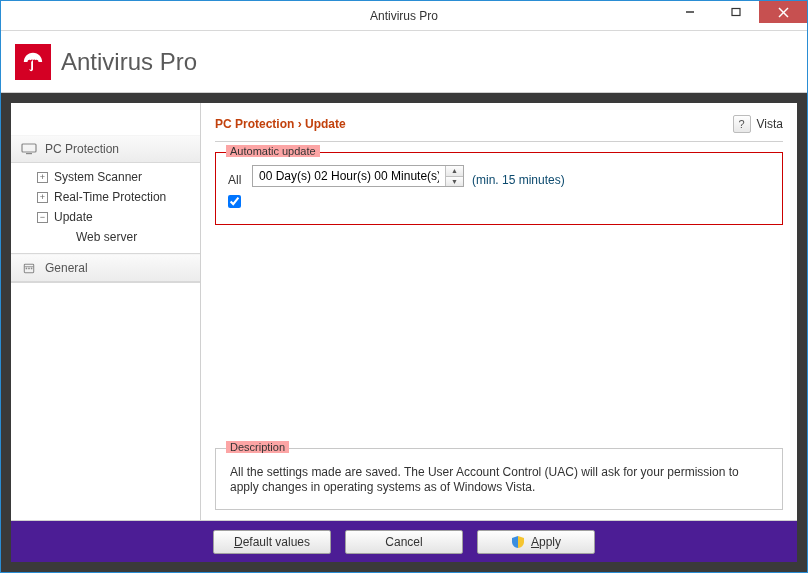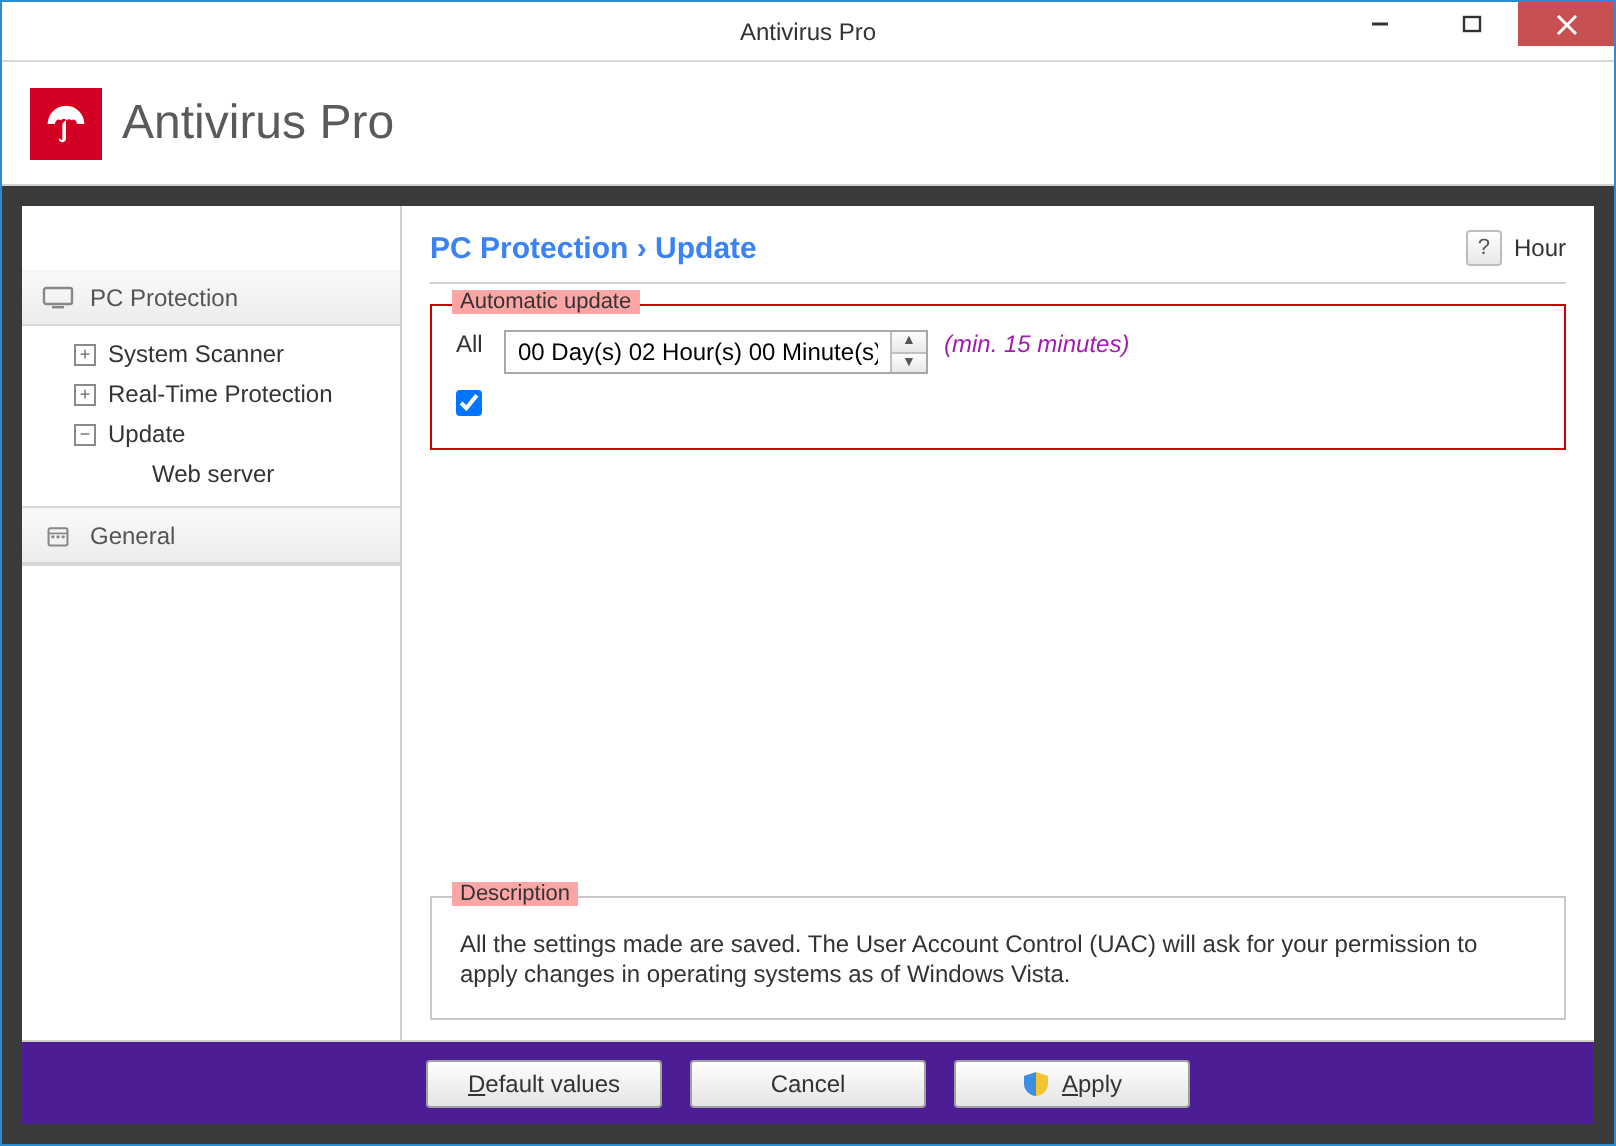--- a/index.html
+++ b/index.html
@@ -35,7 +35,7 @@
 
 .main { flex: 1; padding: 12px 14px 10px 14px; display: flex; flex-direction: column; overflow: hidden; }
 .main-header { display: flex; align-items: center; justify-content: space-between; padding-bottom: 8px; border-bottom: 1px solid #d0d0d0; }
-.breadcrumb { font-size: 15px; color: #3b82f6; }
+.breadcrumb { font-size: 12px; color: #c2410c; }
 .breadcrumb b { font-weight: 700; }
 .help-btn { display: flex; align-items: center; gap: 6px; cursor: pointer; color: #333; }
 .help-q { width: 18px; height: 18px; border: 1px solid #bcbcbc; background: linear-gradient(#fefefe,#e8e8e8); display: flex; align-items: center; justify-content: center; font-size: 11px; color: #555; border-radius: 2px; }

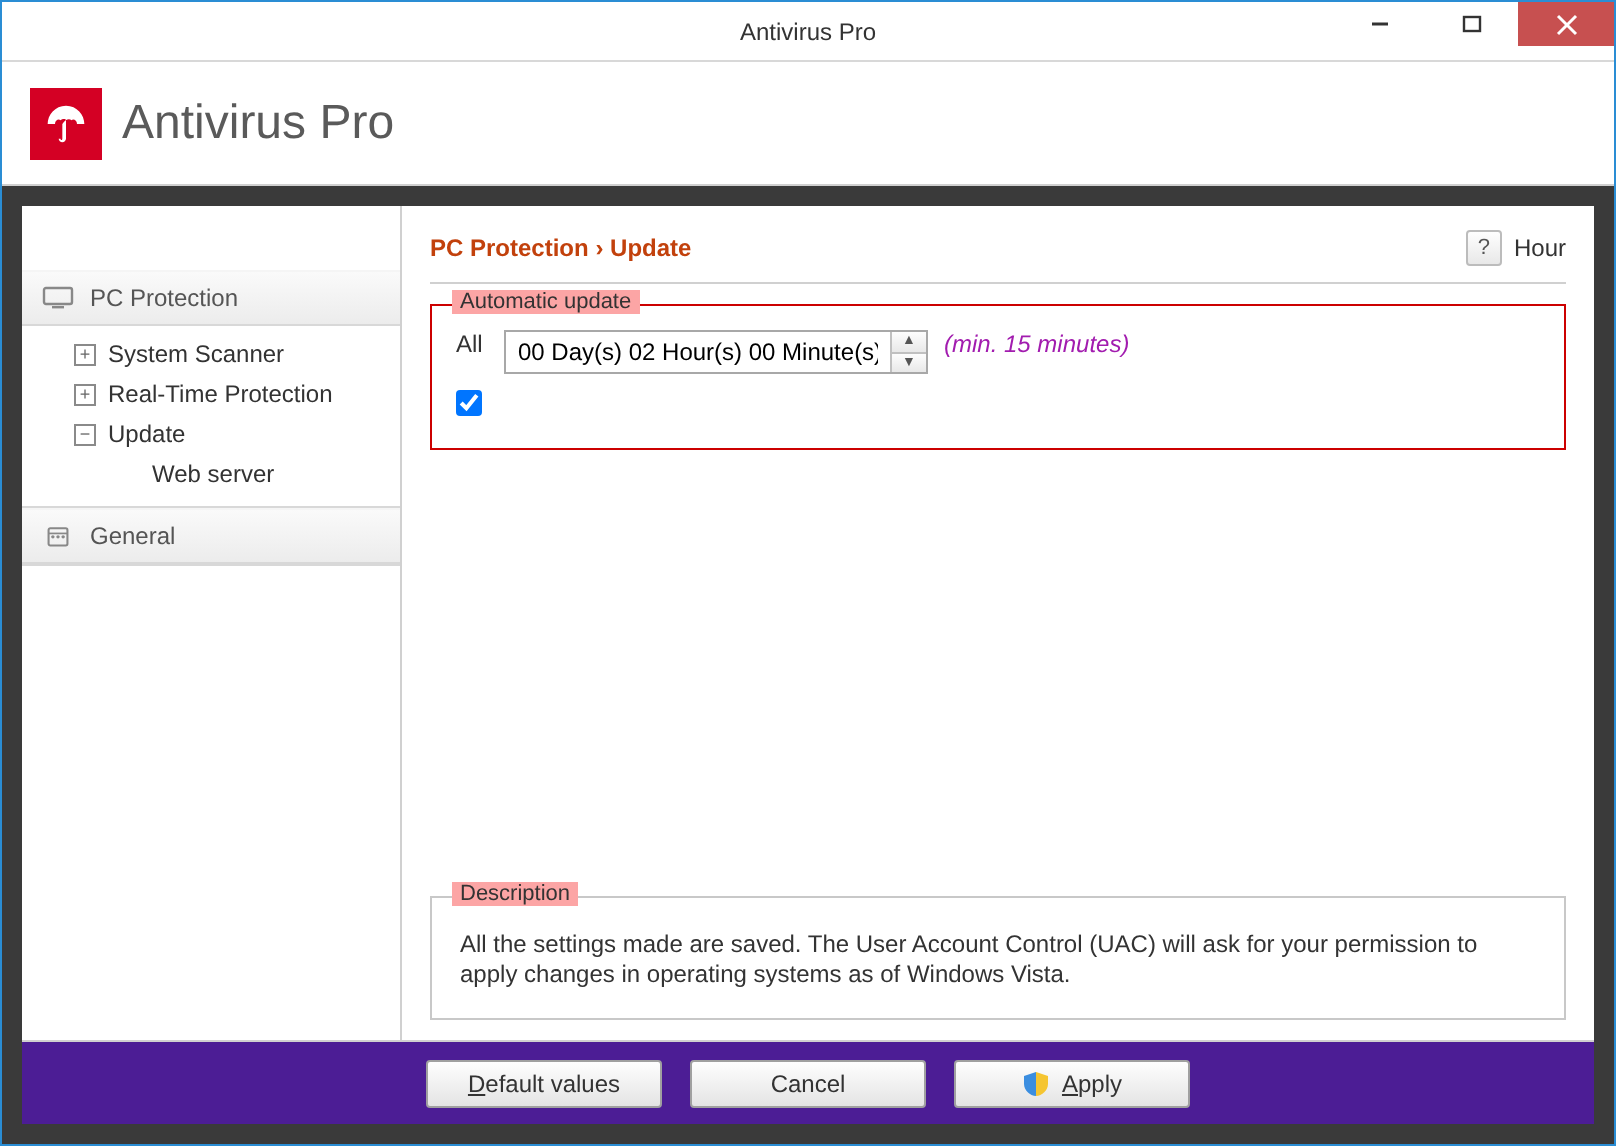--- a/index.html
+++ b/index.html
@@ -156,7 +156,7 @@
           </div>
           <div class="help-btn">
             <div class="help-q">?</div>
-            <span>Hour</span>
+            <span>Vista</span>
           </div>
         </div>
 

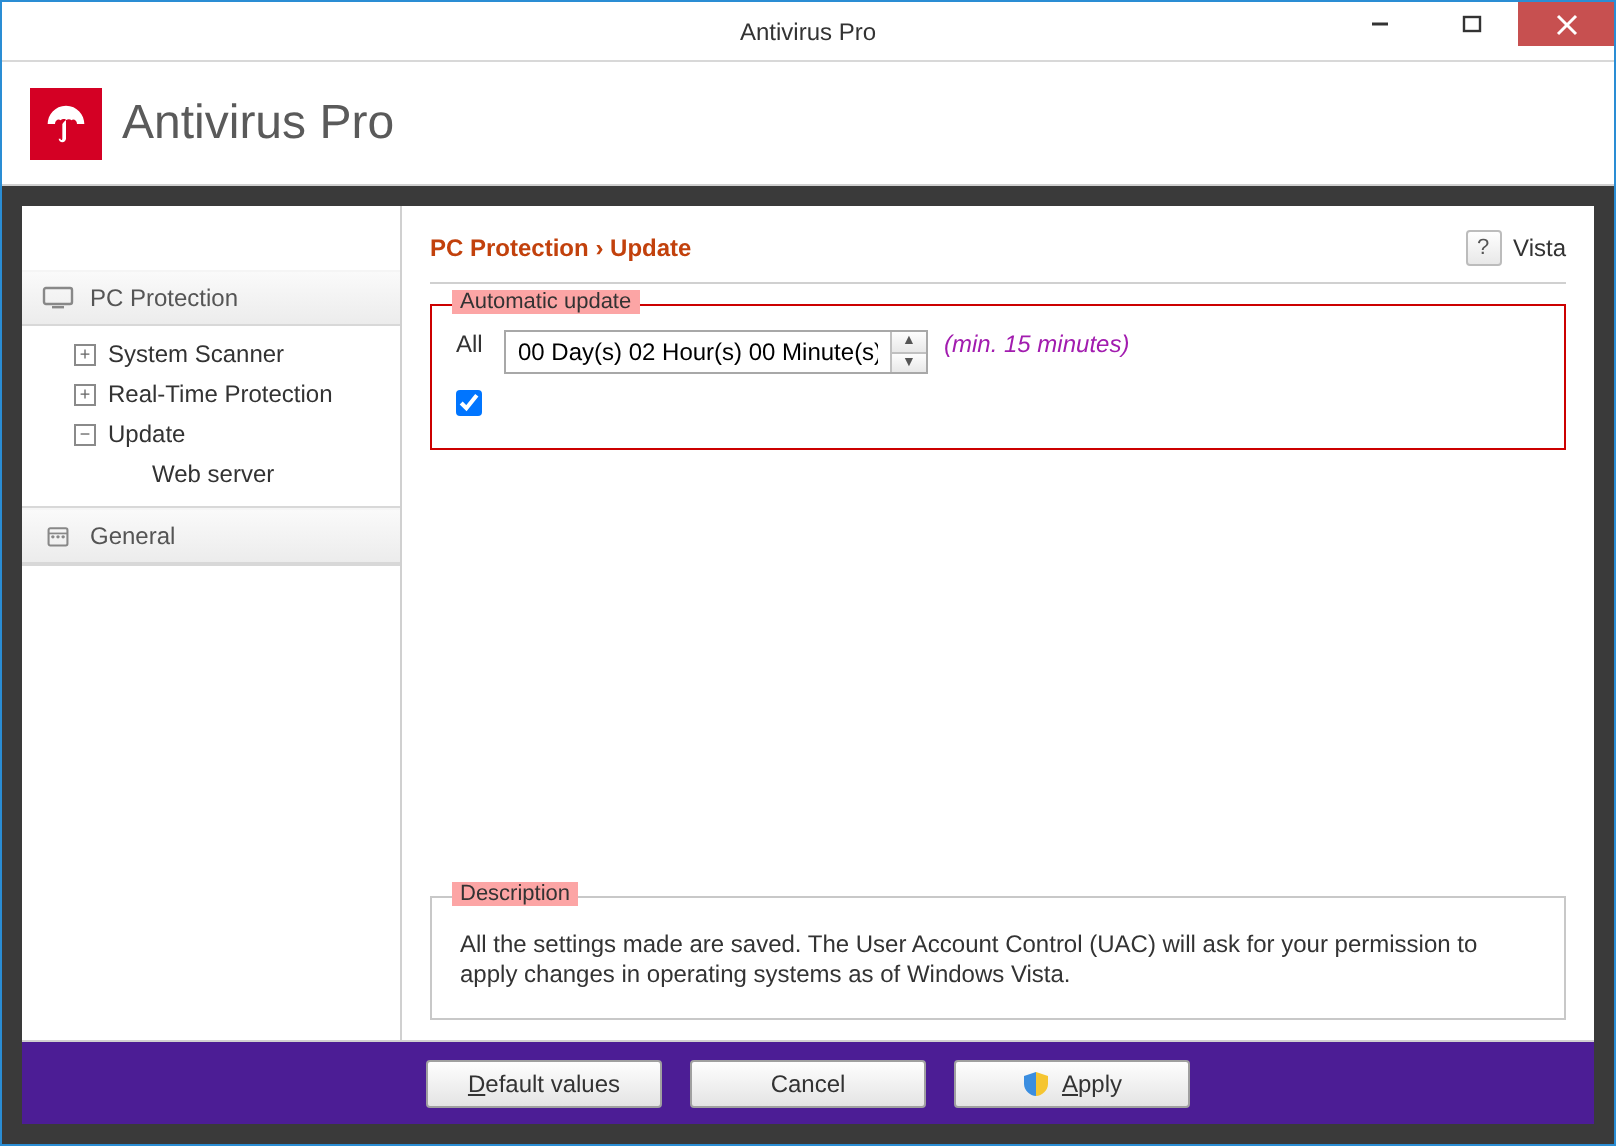--- a/index.html
+++ b/index.html
@@ -44,7 +44,7 @@
 .fieldset.plain { border: 1px solid #c8c8c8; }
 .legend { position: absolute; top: -8px; left: 10px; background: #fca5a5; padding: 0 4px; color: #333; font-size: 11px; }
 
-.form-row { display: flex; align-items: flex-start; margin-bottom: 8px; color: #333; }
+.form-row { display: flex; align-items: flex-end; margin-bottom: 8px; color: #333; }
 .form-row label.lead { width: 24px; }
 .interval-box { display: flex; align-items: center; border: 1px solid #a8a8a8; height: 22px; background: #fff; }
 .interval-box input { border: none; width: 192px; height: 20px; padding: 0 6px; font-size: 12px; font-family: inherit; outline: none; }

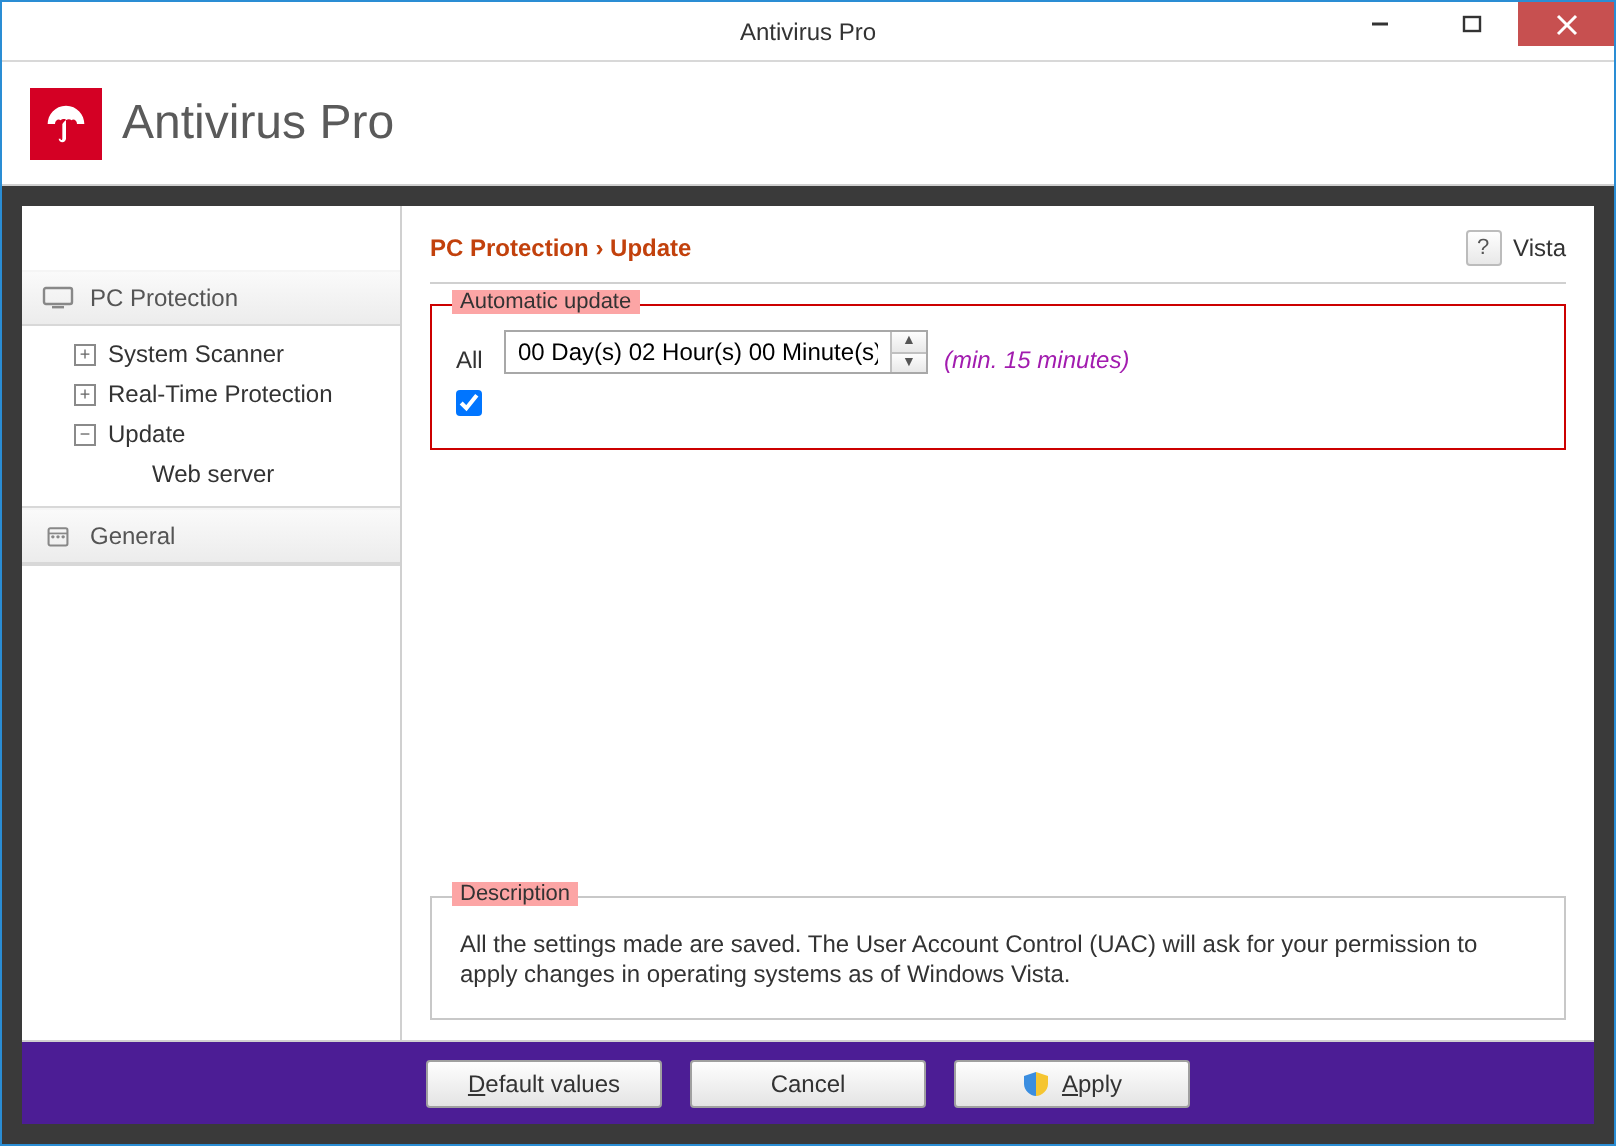--- a/index.html
+++ b/index.html
@@ -51,7 +51,7 @@
 .spinner { width: 18px; height: 20px; border-left: 1px solid #c0c0c0; display: flex; flex-direction: column; }
 .spin { flex: 1; display: flex; align-items: center; justify-content: center; font-size: 7px; color: #555; cursor: pointer; background: linear-gradient(#fdfdfd,#e8e8e8); }
 .spin:first-child { border-bottom: 1px solid #c0c0c0; }
-.hint { margin-left: 8px; color: #a21caf; font-style: italic; }
+.hint { margin-left: 8px; color: #0c4a6e; }
 
 .check-row { display: flex; align-items: center; margin-bottom: 6px; color: #333; }
 .check-row input { margin-right: 6px; }

